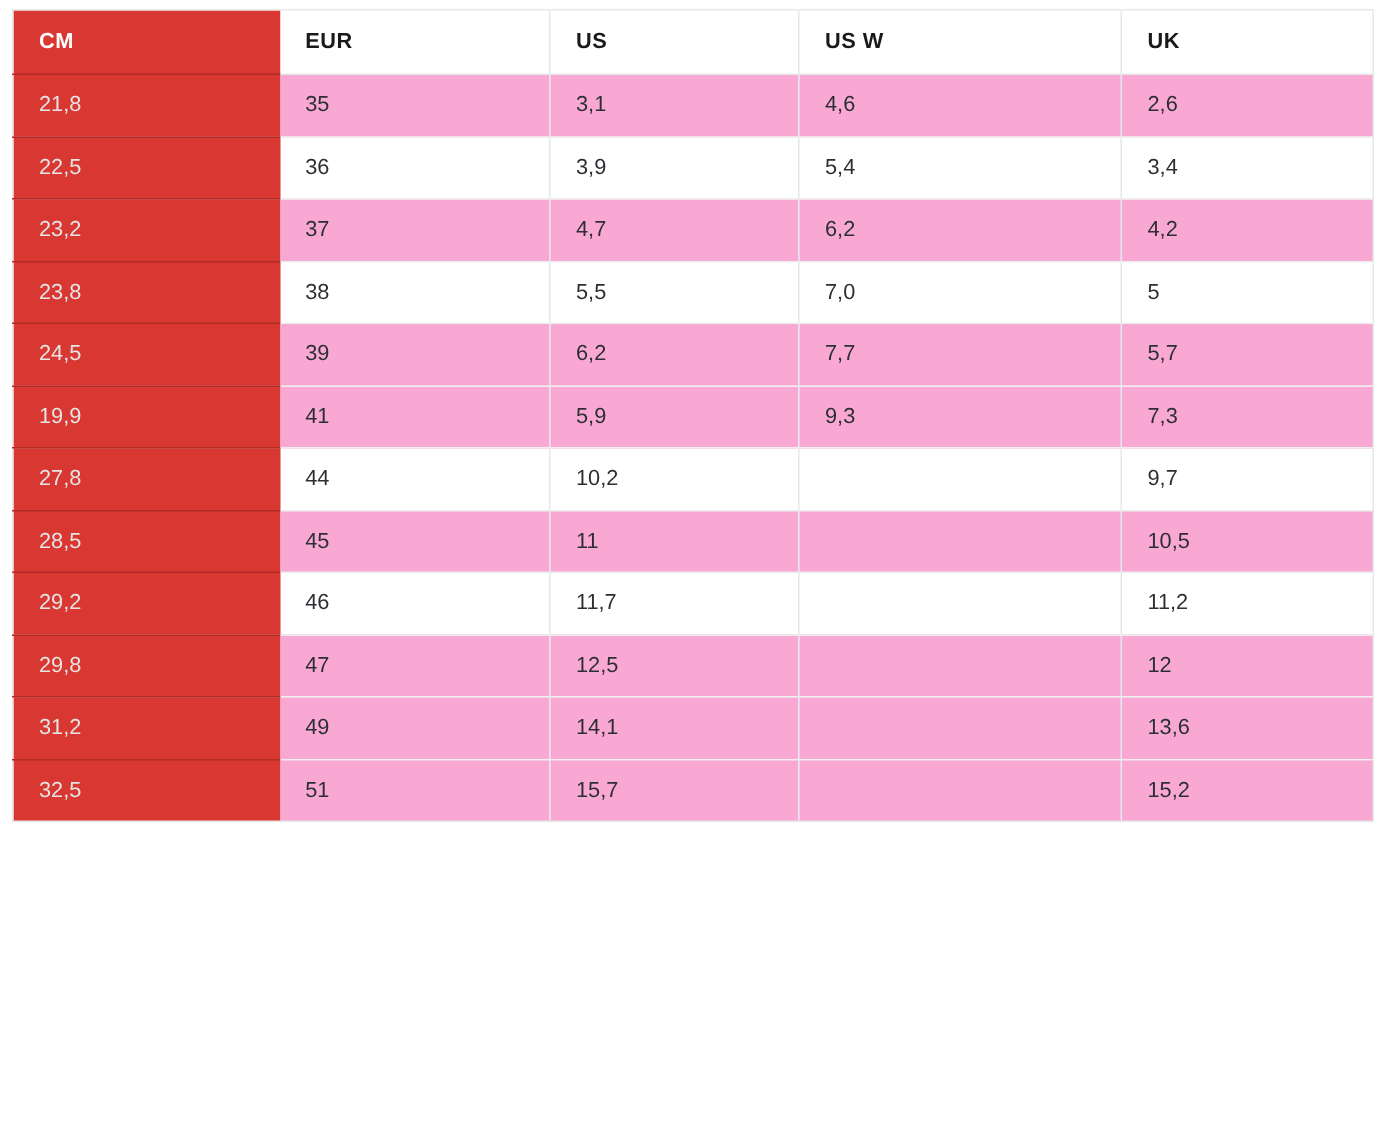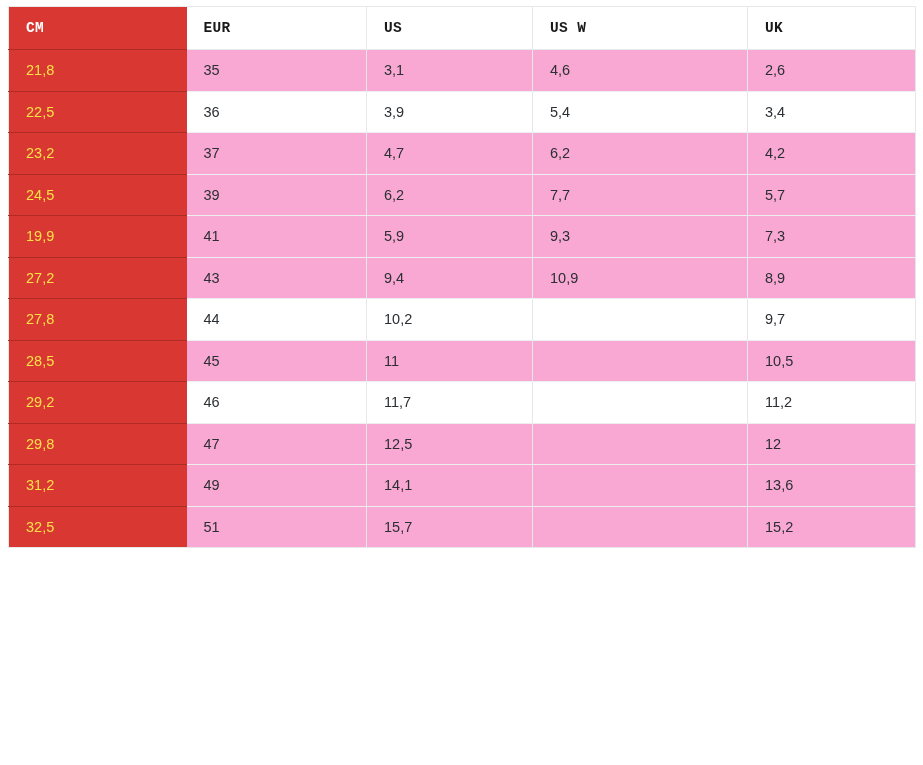--- a/index.html
+++ b/index.html
@@ -52,7 +52,6 @@
     border-right: 1px solid #e6e8ea;
     border-bottom: 1px solid #e6e8ea;
     box-sizing: border-box;
-    font-family: Liberation Mono, monospace;
   }
   thead th:last-child { border-right: none; }
 

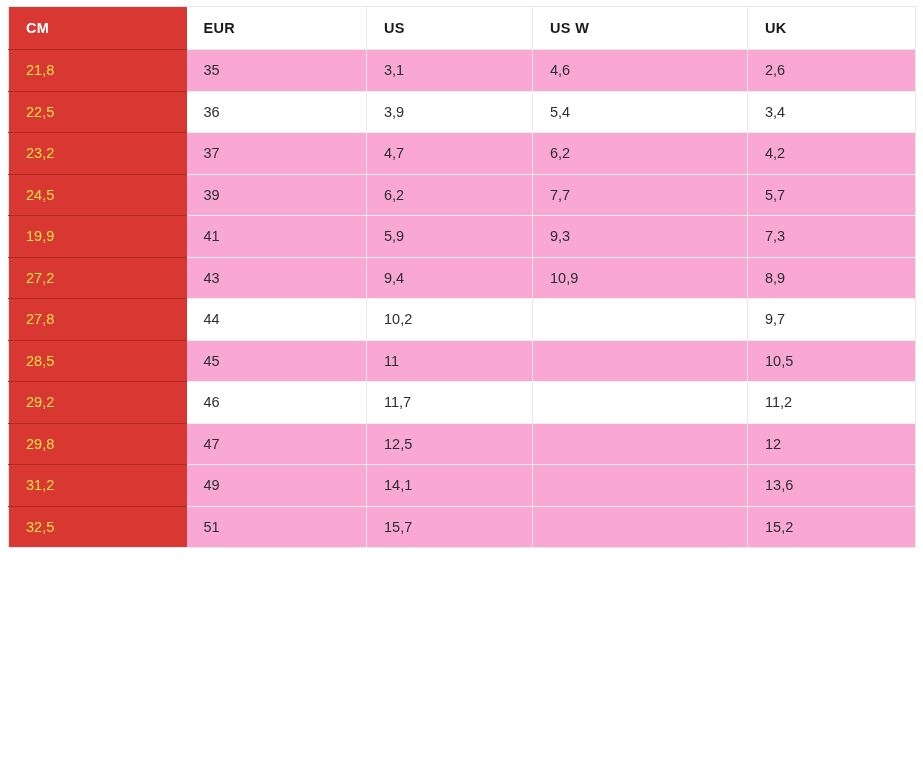--- a/index.html
+++ b/index.html
@@ -81,7 +81,7 @@
 
   tbody td.cell-cm {
     background: #d93731;
-    color: #fde047;
+    color: #e5e5e5;
     border-right: none;
     border-bottom: 1px solid #b02b26;
   }

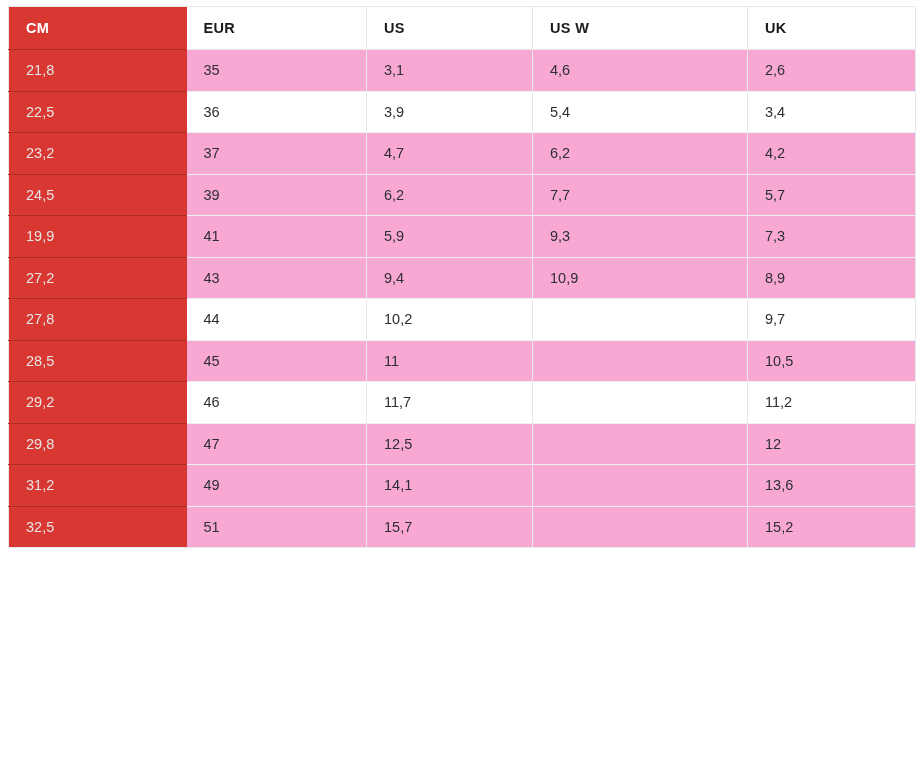--- a/index.html
+++ b/index.html
@@ -133,6 +133,13 @@
           <td>6,2</td>
           <td>4,2</td>
         </tr>
+        <tr>
+          <td class="cell-cm">23,8</td>
+          <td>38</td>
+          <td>5,5</td>
+          <td>7,0</td>
+          <td>5</td>
+        </tr>
         <tr class="row-alt">
           <td class="cell-cm">24,5</td>
           <td>39</td>

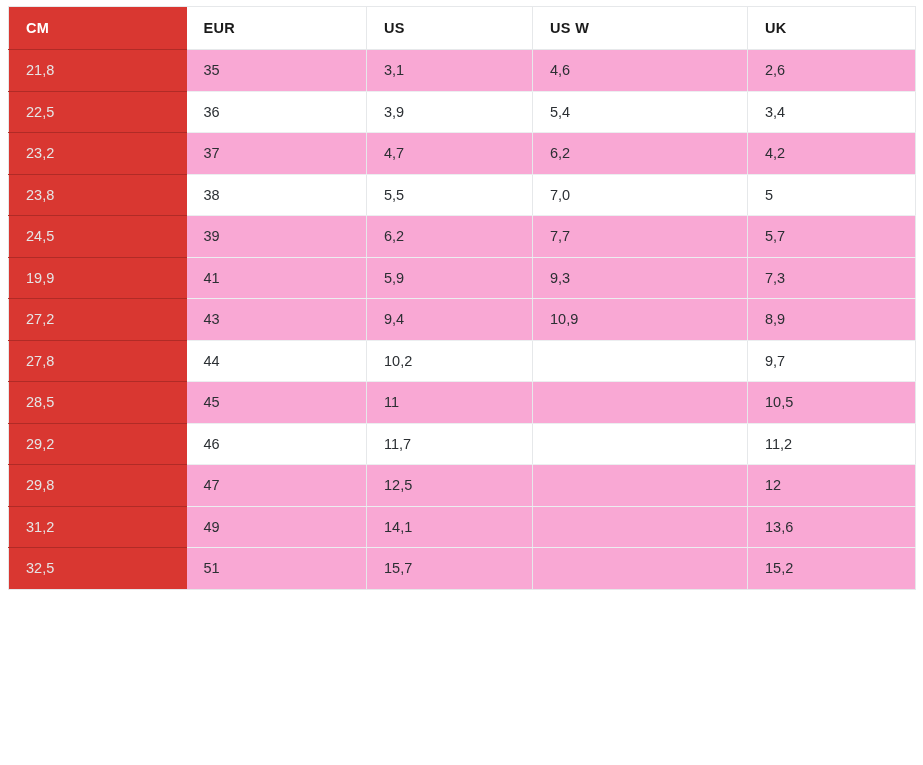--- a/index.html
+++ b/index.html
@@ -154,13 +154,6 @@
           <td>9,3</td>
           <td>7,3</td>
         </tr>
-        <tr class="row-alt">
-          <td class="cell-cm">27,2</td>
-          <td>43</td>
-          <td>9,4</td>
-          <td>10,9</td>
-          <td>8,9</td>
-        </tr>
         <tr>
           <td class="cell-cm">27,8</td>
           <td>44</td>

